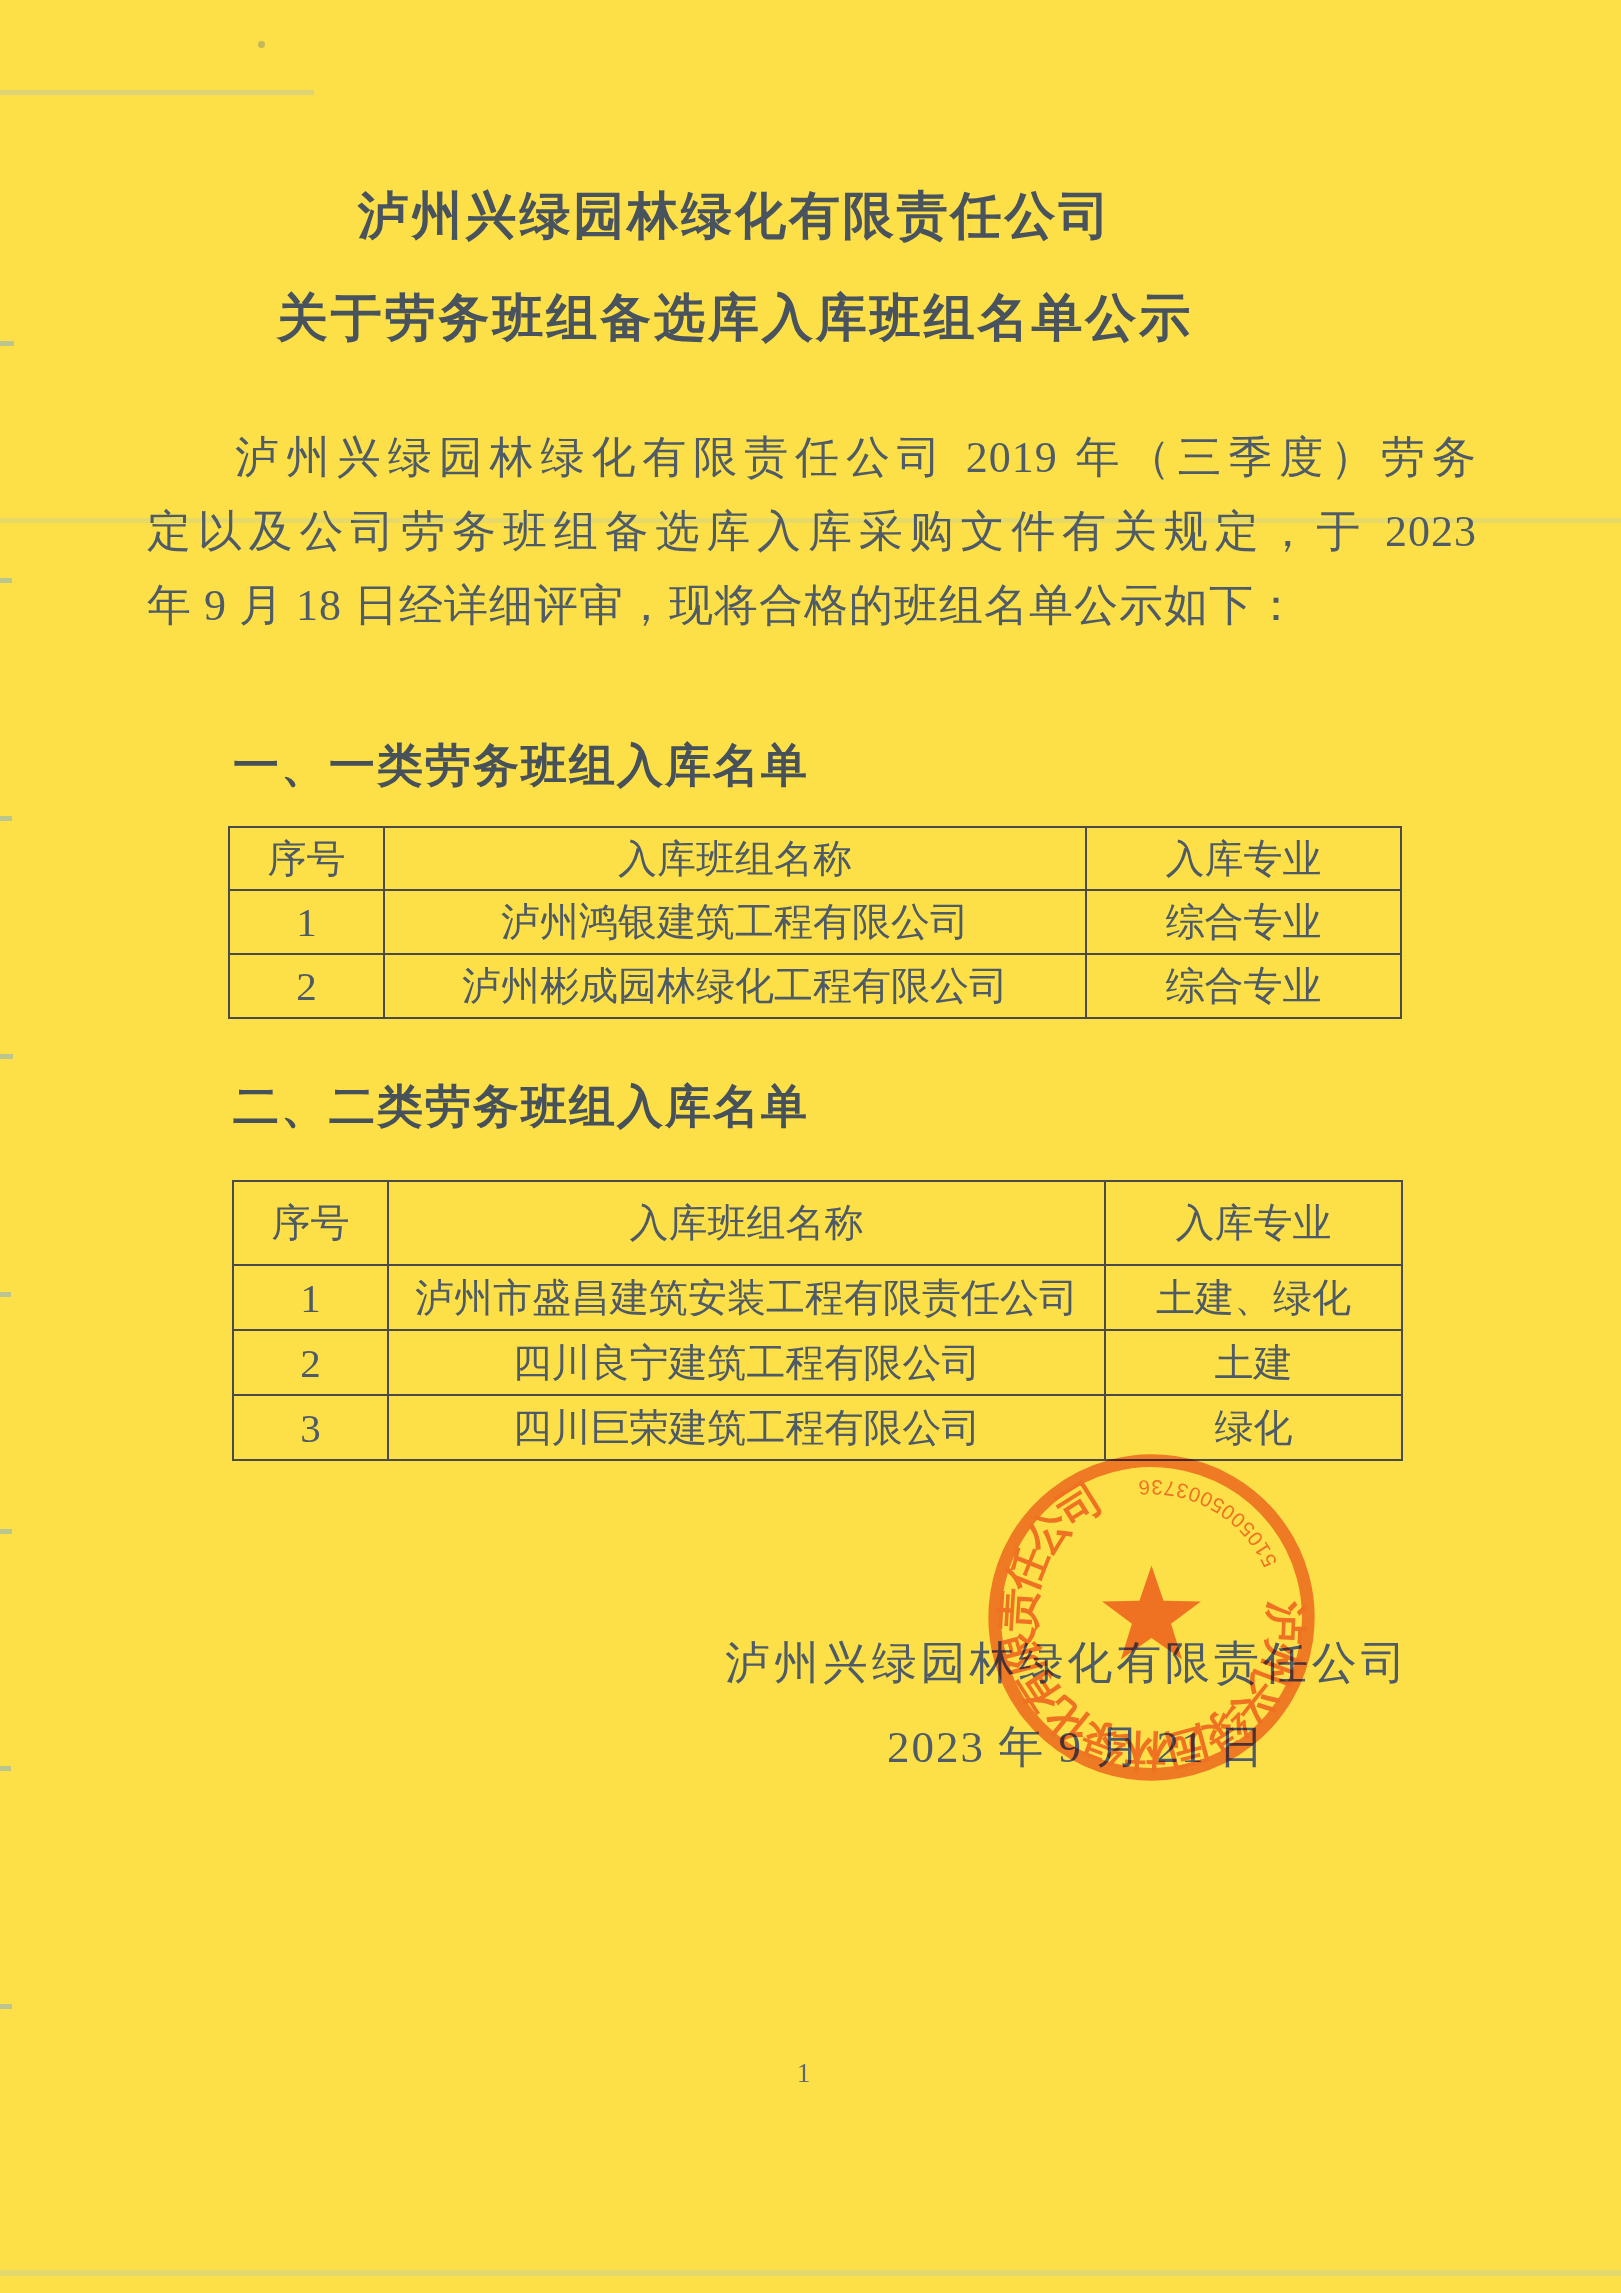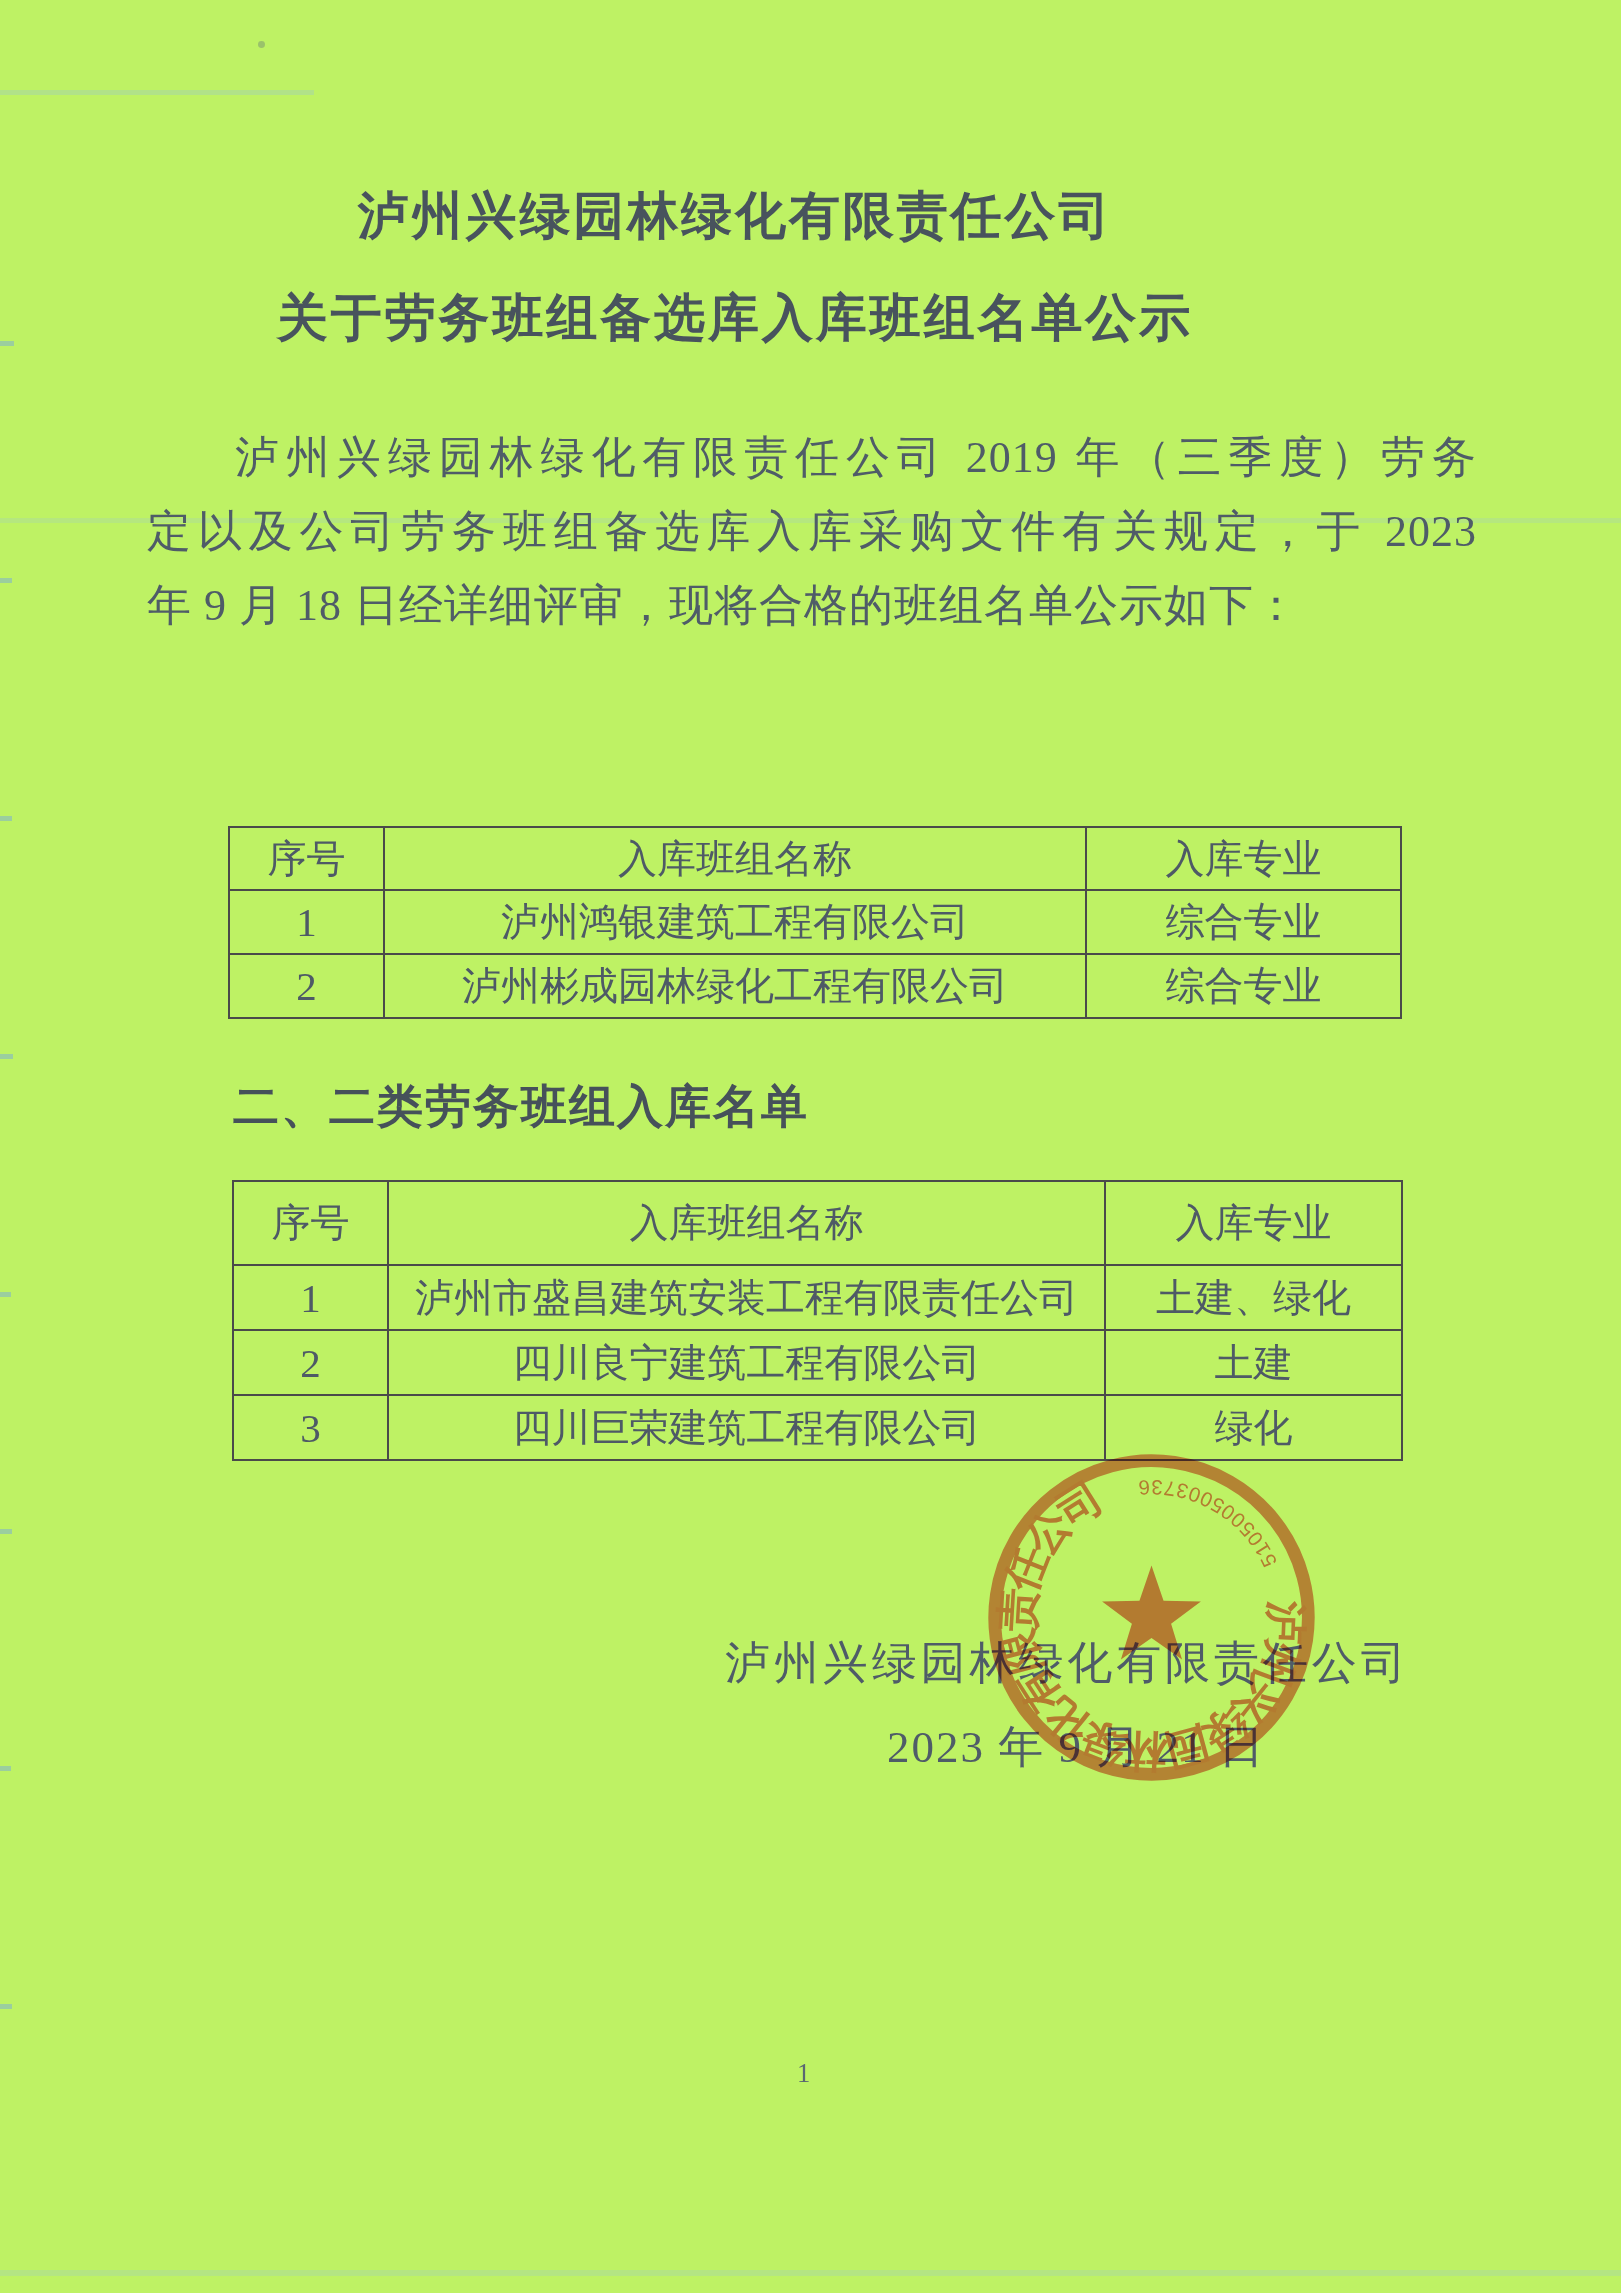--- a/index.html
+++ b/index.html
@@ -8,7 +8,7 @@
     position:relative;
     width:1621px; height:2294px;
     margin:0 auto;
-    background:#bef264;
+    background:#fde047;
     overflow:hidden;
     font-family:"Liberation Serif","DejaVu Serif",serif;
     color:#515e6a;

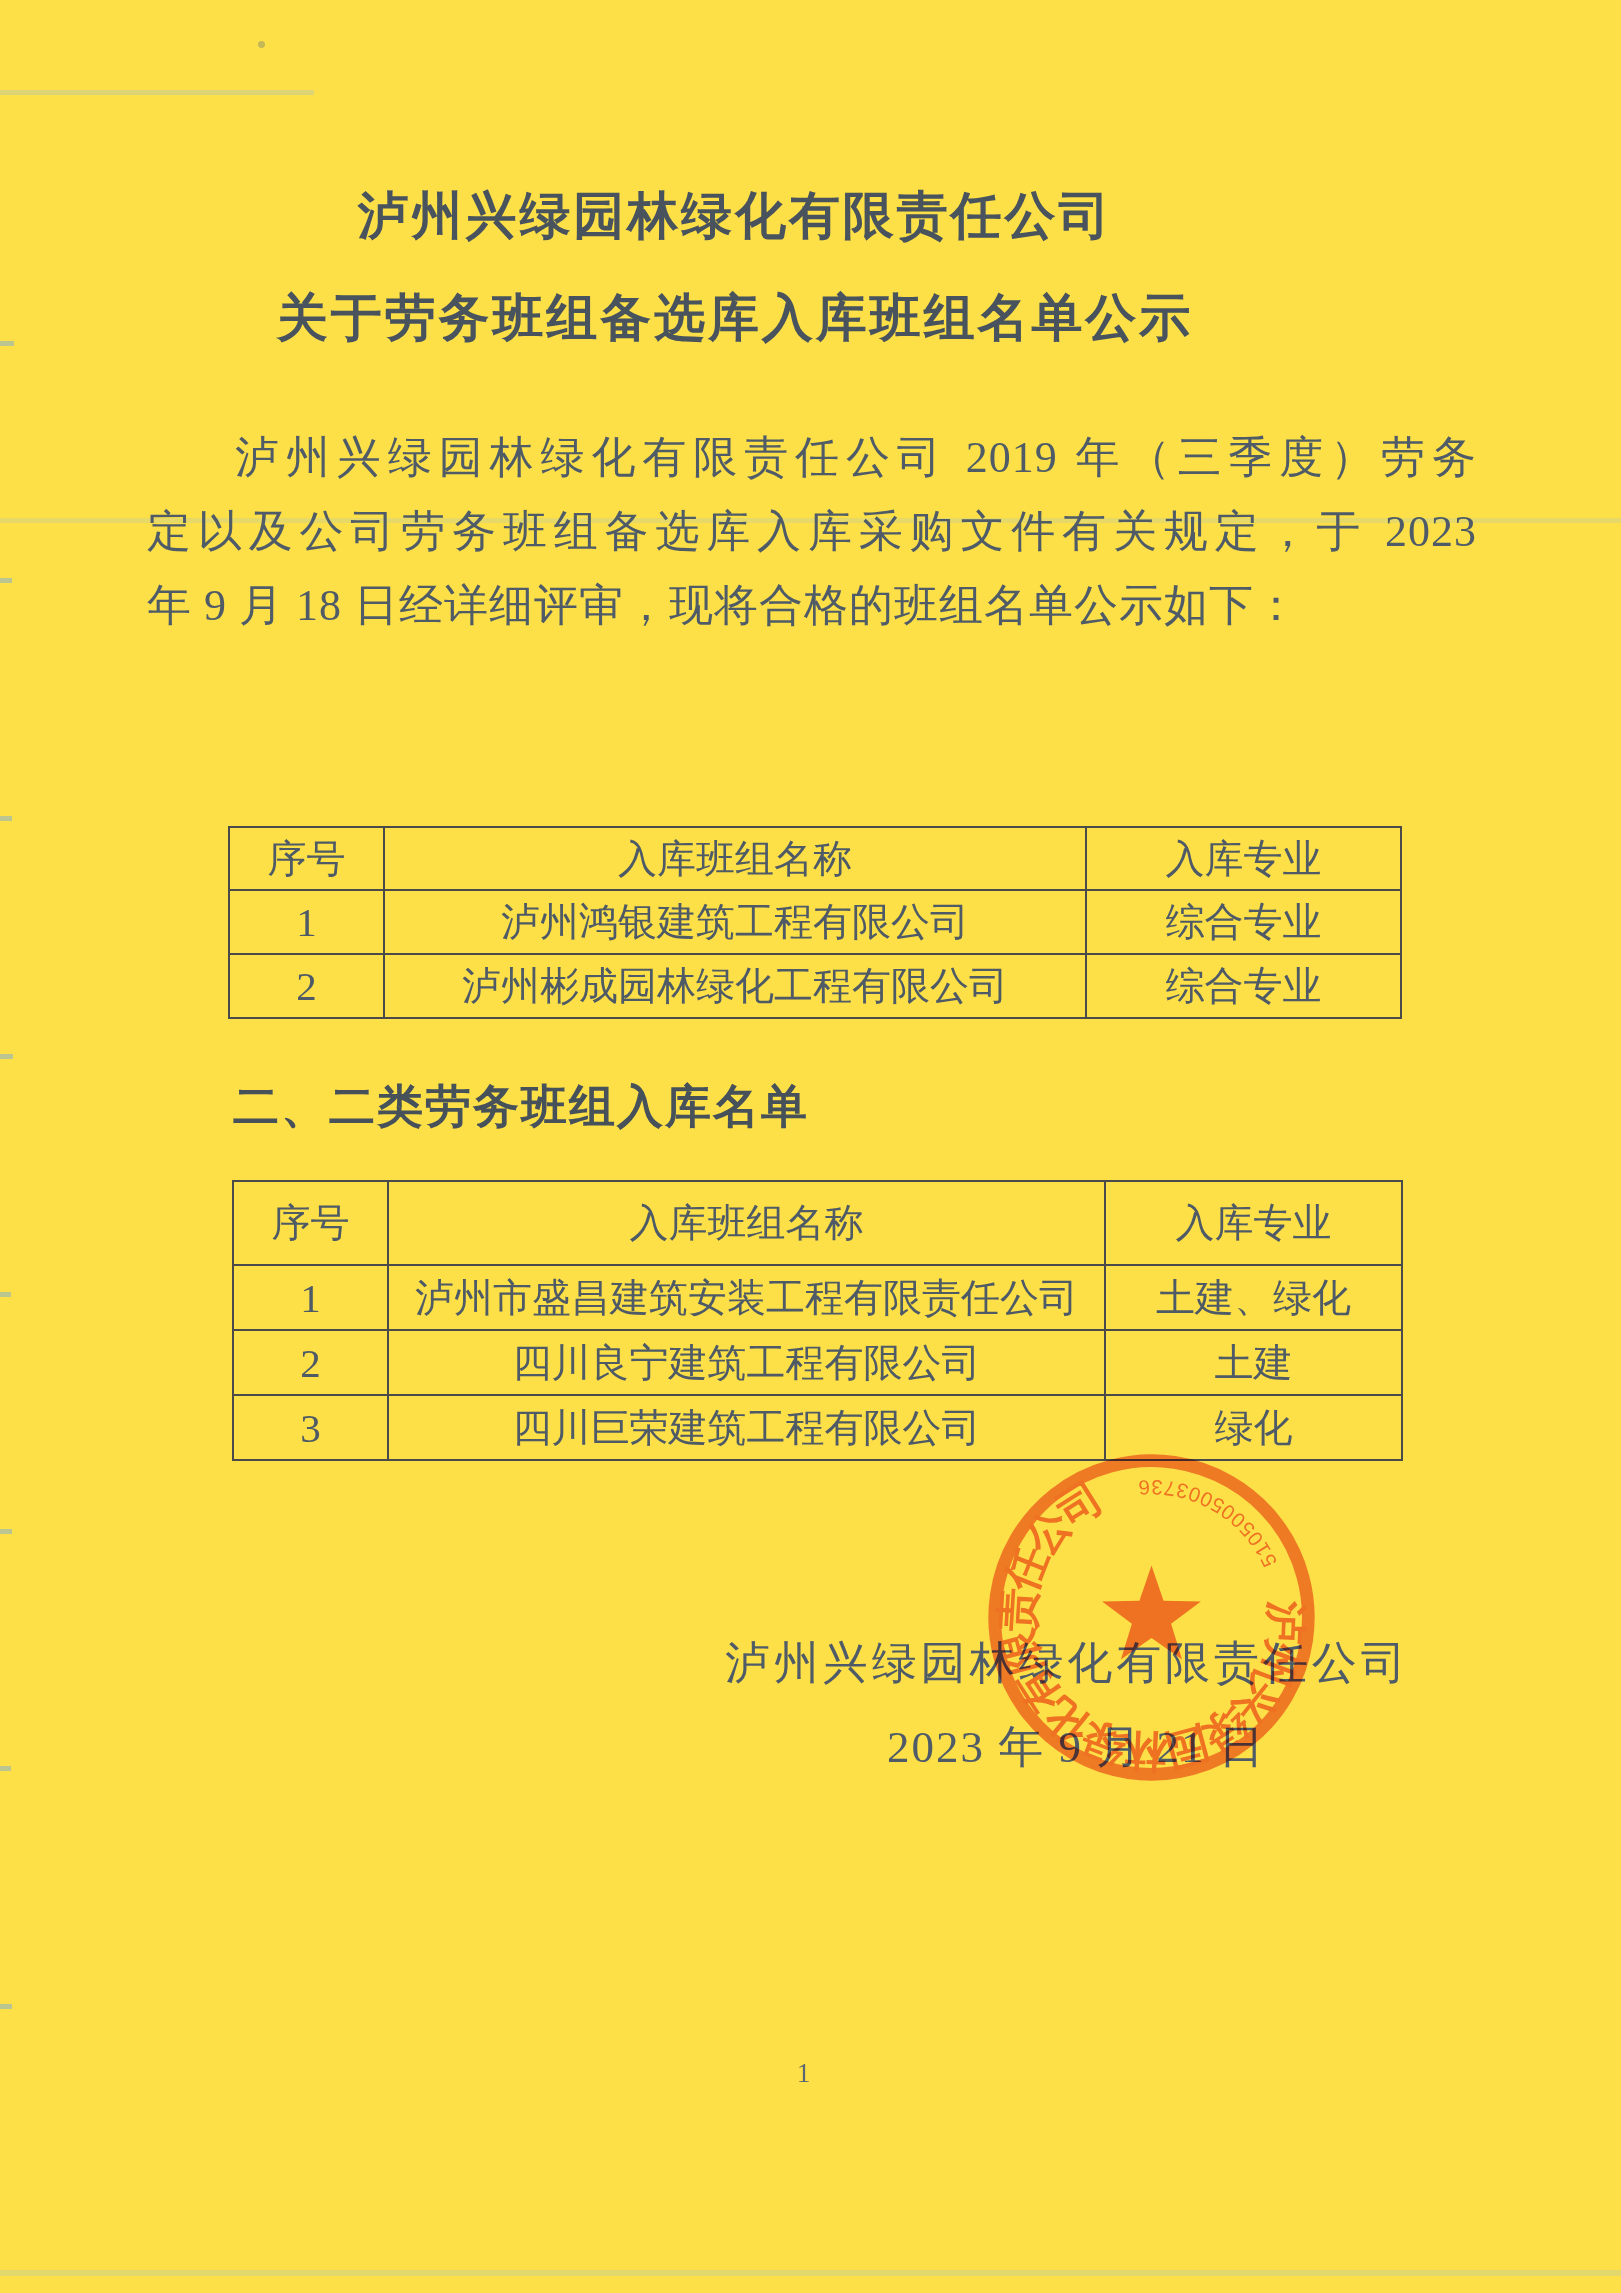--- a/index.html
+++ b/index.html
@@ -103,6 +103,7 @@
     <div class="bline">年 9 月 18 日经详细评审，现将合格的班组名单公示如下：</div>
   </div>
 
+  <div class="section-heading" id="heading1">一、一类劳务班组入库名单</div>
 
   <table class="doc-table" id="table1">
     <colgroup>

